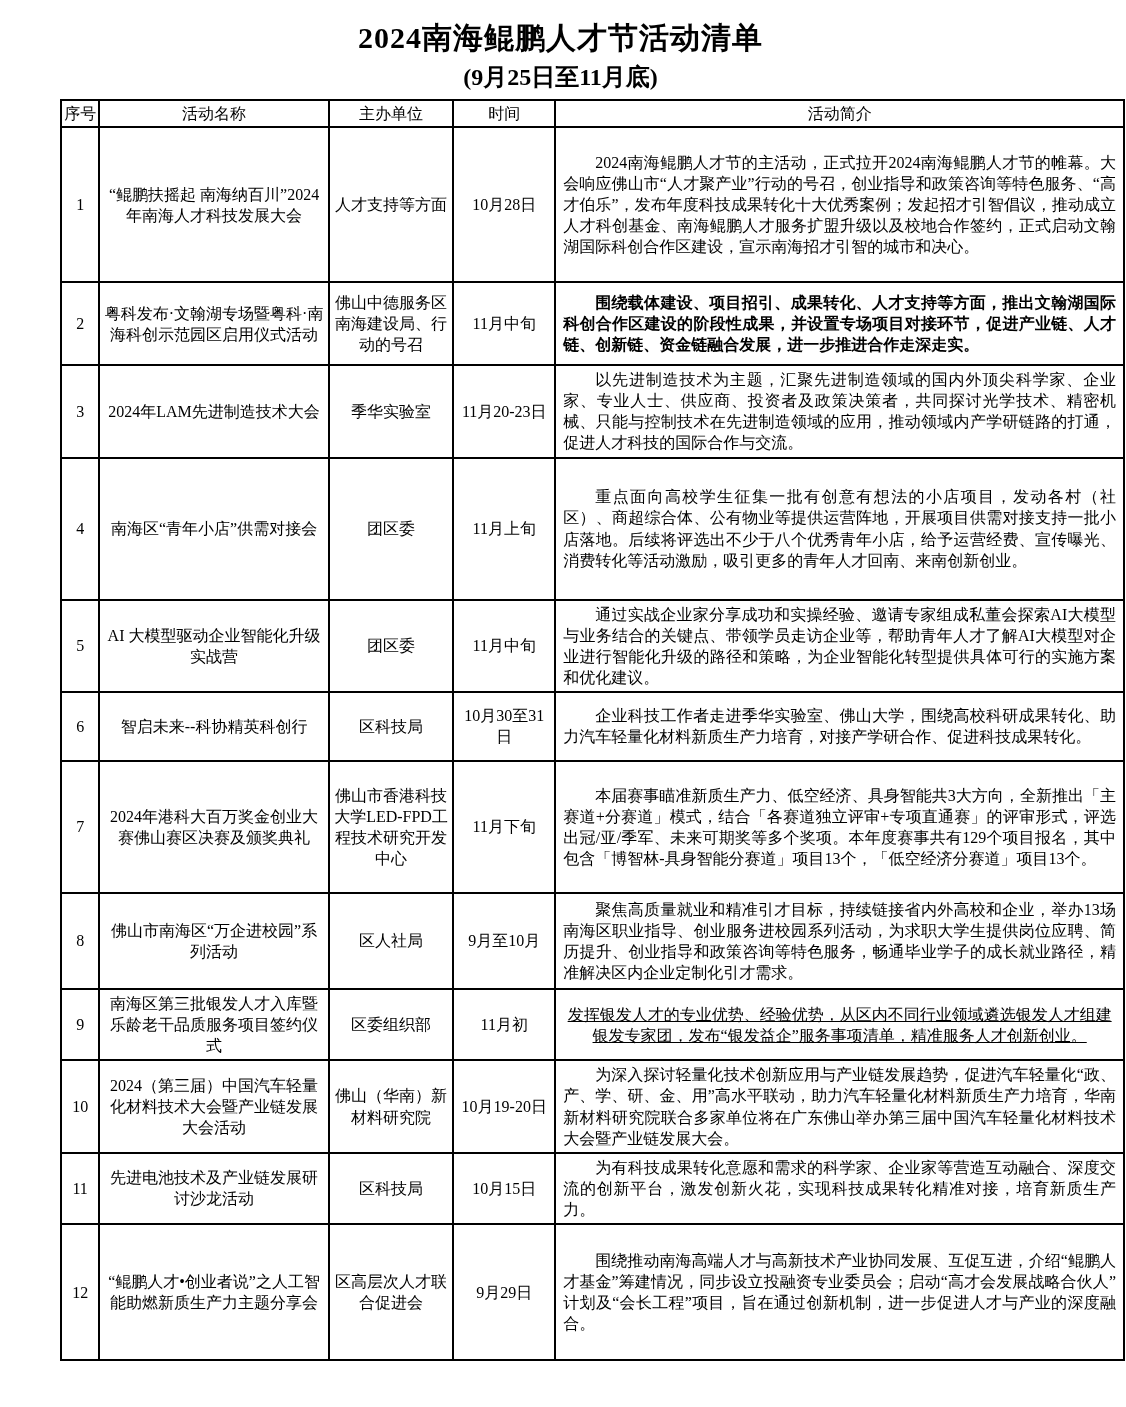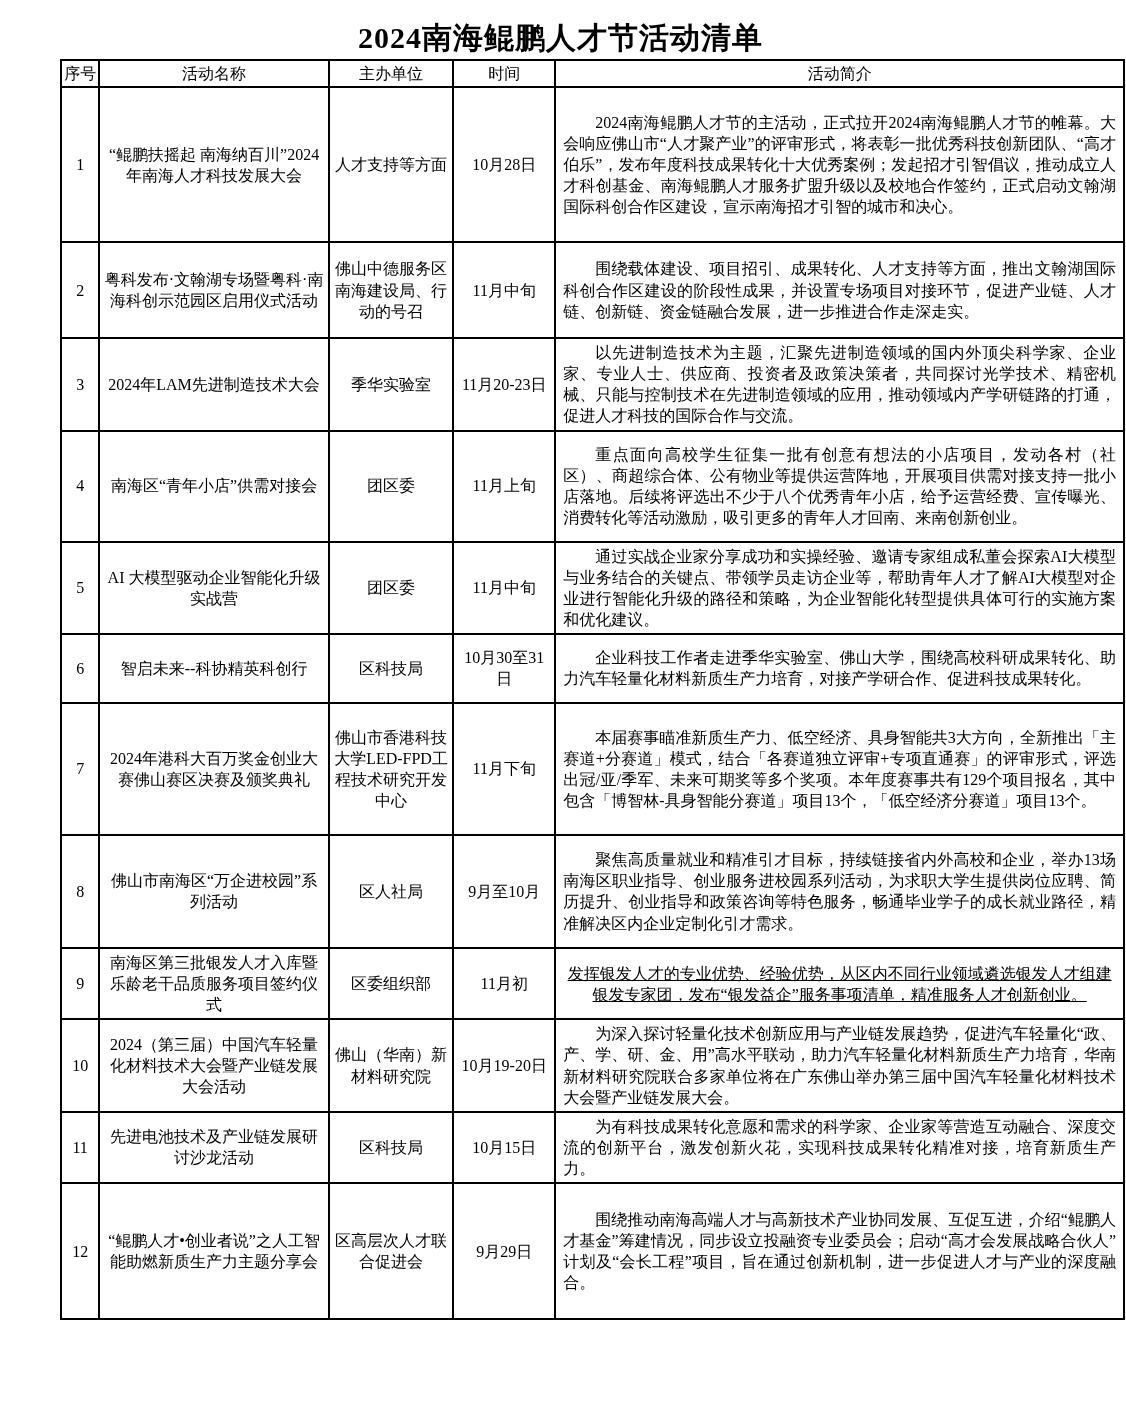--- a/index.html
+++ b/index.html
@@ -85,6 +85,7 @@
 
 <div class="page">
   <h1 class="doc-title">2024南海鲲鹏人才节活动清单</h1>
+  <h2 class="doc-subtitle">(9月25日至11月底)</h2>
 
   <table class="activity-table">
     <colgroup>

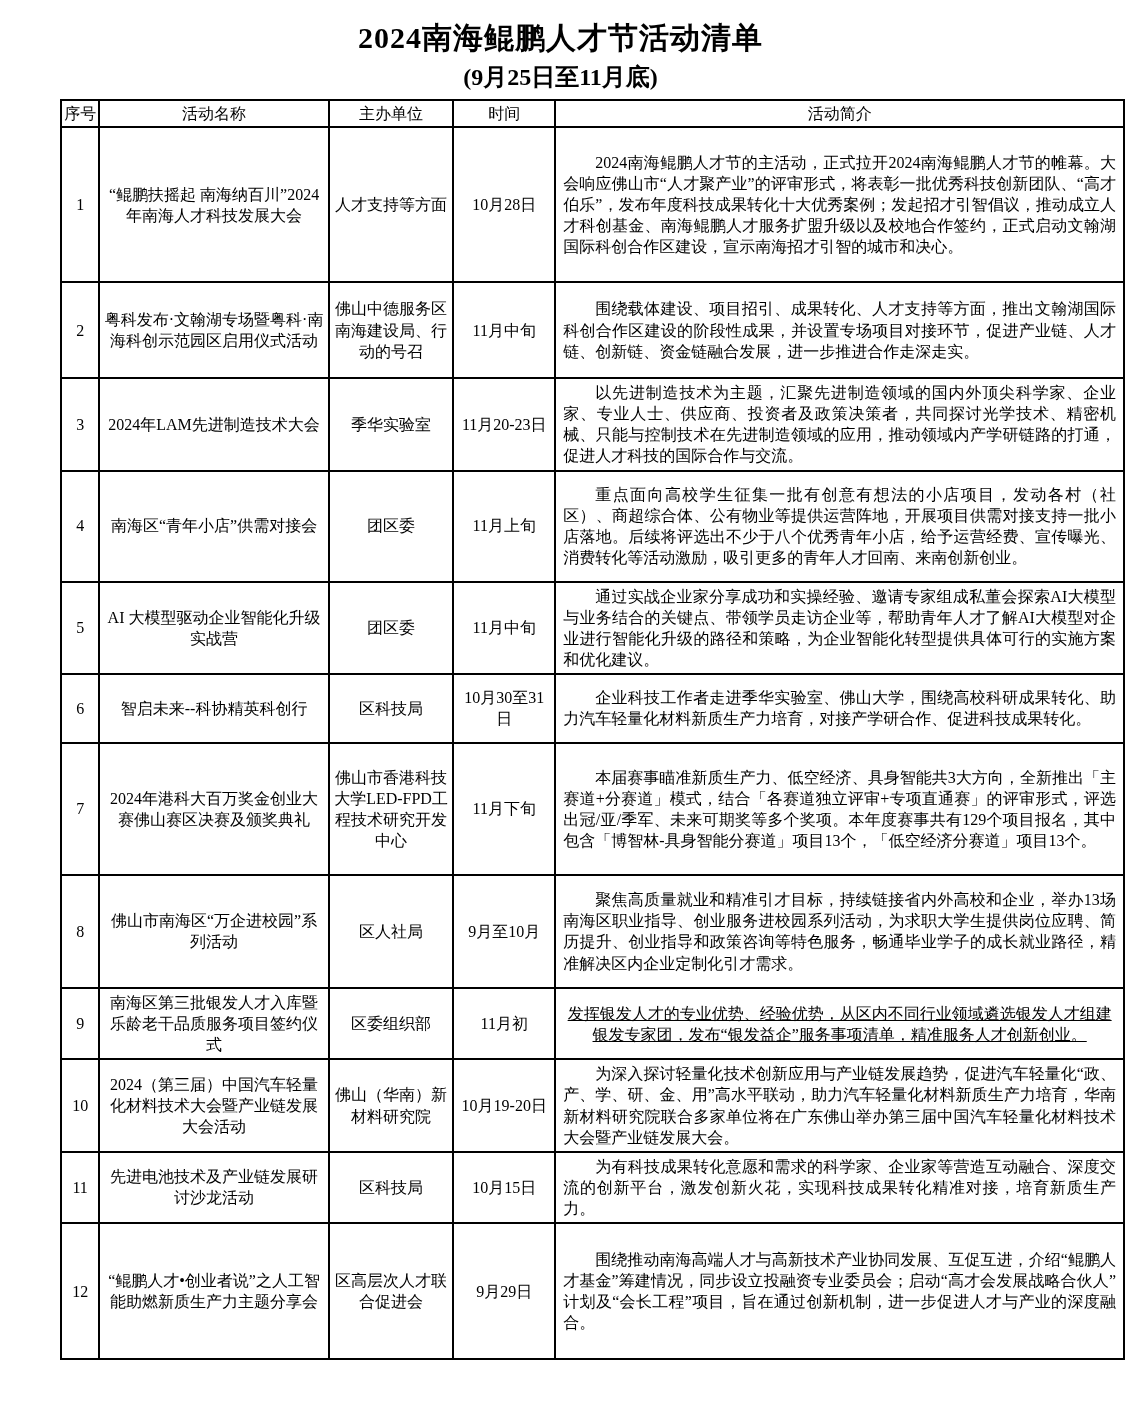--- a/index.html
+++ b/index.html
@@ -111,7 +111,7 @@
     <td class="cell-org">人才支持等方面</td>
     <td class="cell-time">10月28日</td>
     <td class="cell-desc" style="height: 155px;">
-            <p>2024南海鲲鹏人才节的主活动，正式拉开2024南海鲲鹏人才节的帷幕。大会响应佛山市“人才聚产业”的评审形式，将表彰一批优秀科技创新团队、“高才伯乐”，发布年度科技成果转化十大优秀案例；发起招才引智倡议，推动成立人才科创基金、南海鲲鹏人才服务扩盟升级以及校地合作签约，正式启动文翰湖国际科创合作区建设，宣示南海招才引智的城市和决心。</p>
+            <p>2024南海鲲鹏人才节的主活动，正式拉开2024南海鲲鹏人才节的帷幕。大会响应佛山市“人才聚产业”行动的号召，创业指导和政策咨询等特色服务、“高才伯乐”，发布年度科技成果转化十大优秀案例；发起招才引智倡议，推动成立人才科创基金、南海鲲鹏人才服务扩盟升级以及校地合作签约，正式启动文翰湖国际科创合作区建设，宣示南海招才引智的城市和决心。</p>
           </td>
   </tr>
         <tr>

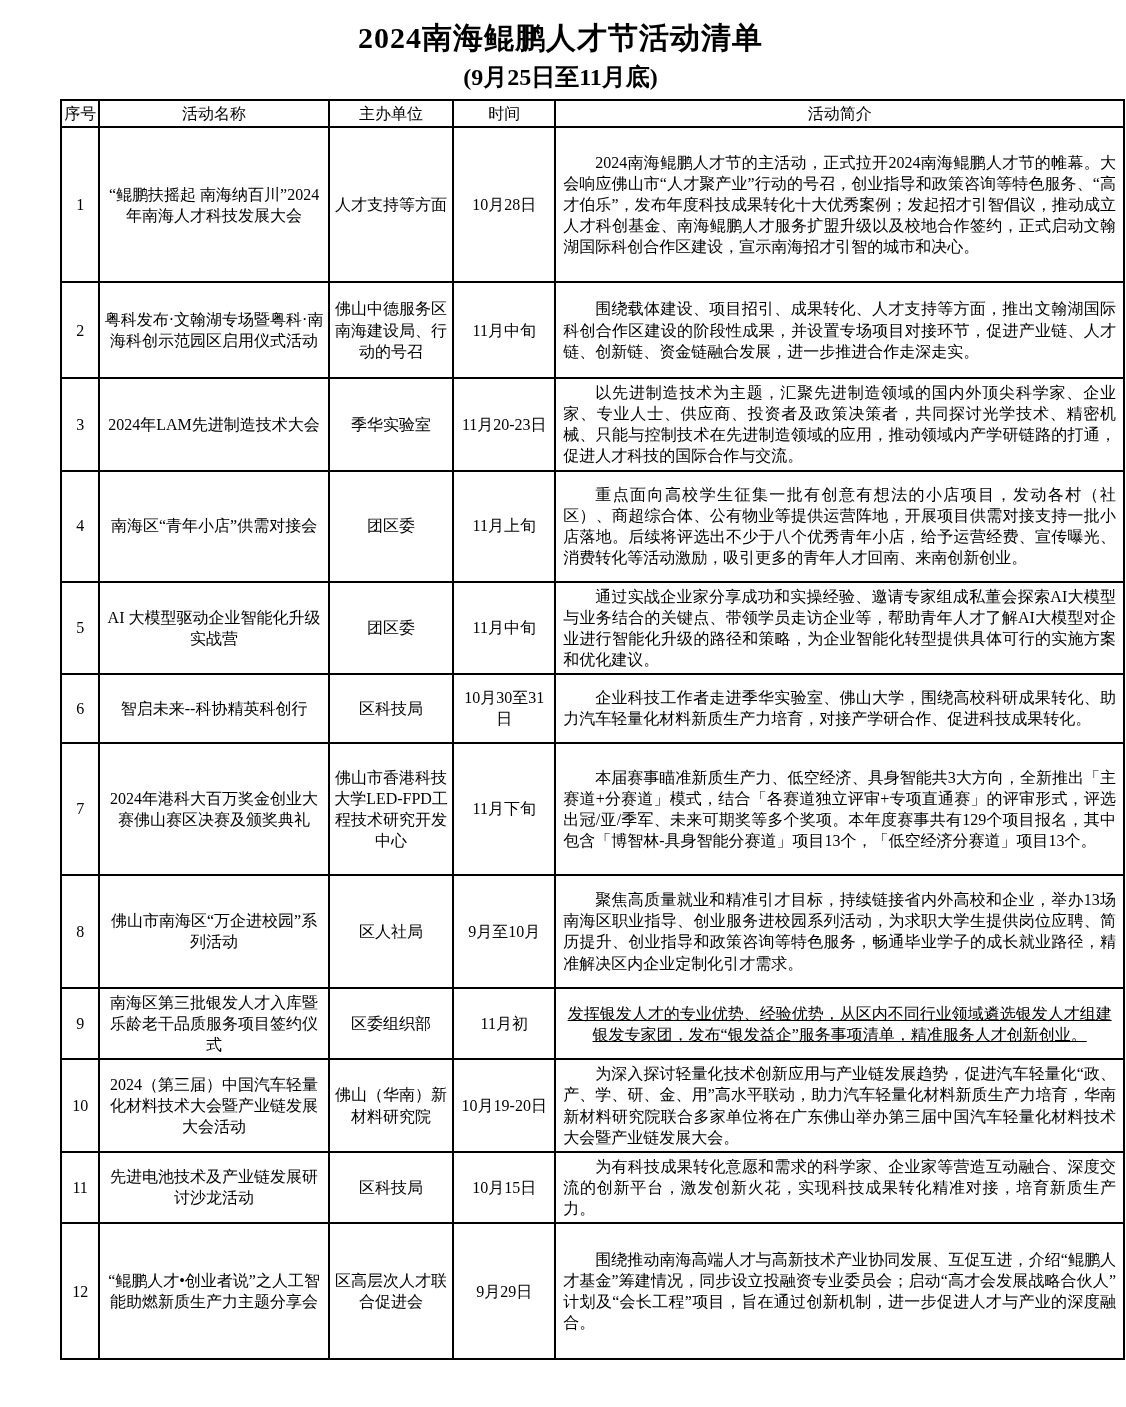--- a/index.html
+++ b/index.html
@@ -119,7 +119,7 @@
     <td class="cell-name">粤科发布·文翰湖专场暨粤科·南海科创示范园区启用仪式活动</td>
     <td class="cell-org">佛山中德服务区南海建设局、行动的号召</td>
     <td class="cell-time">11月中旬</td>
-    <td class="cell-desc" style="height: 96px;">
+    <td class="cell-desc" style="height: 83px; font-weight: bold;">
             <p>围绕载体建设、项目招引、成果转化、人才支持等方面，推出文翰湖国际科创合作区建设的阶段性成果，并设置专场项目对接环节，促进产业链、人才链、创新链、资金链融合发展，进一步推进合作走深走实。</p>
           </td>
   </tr>

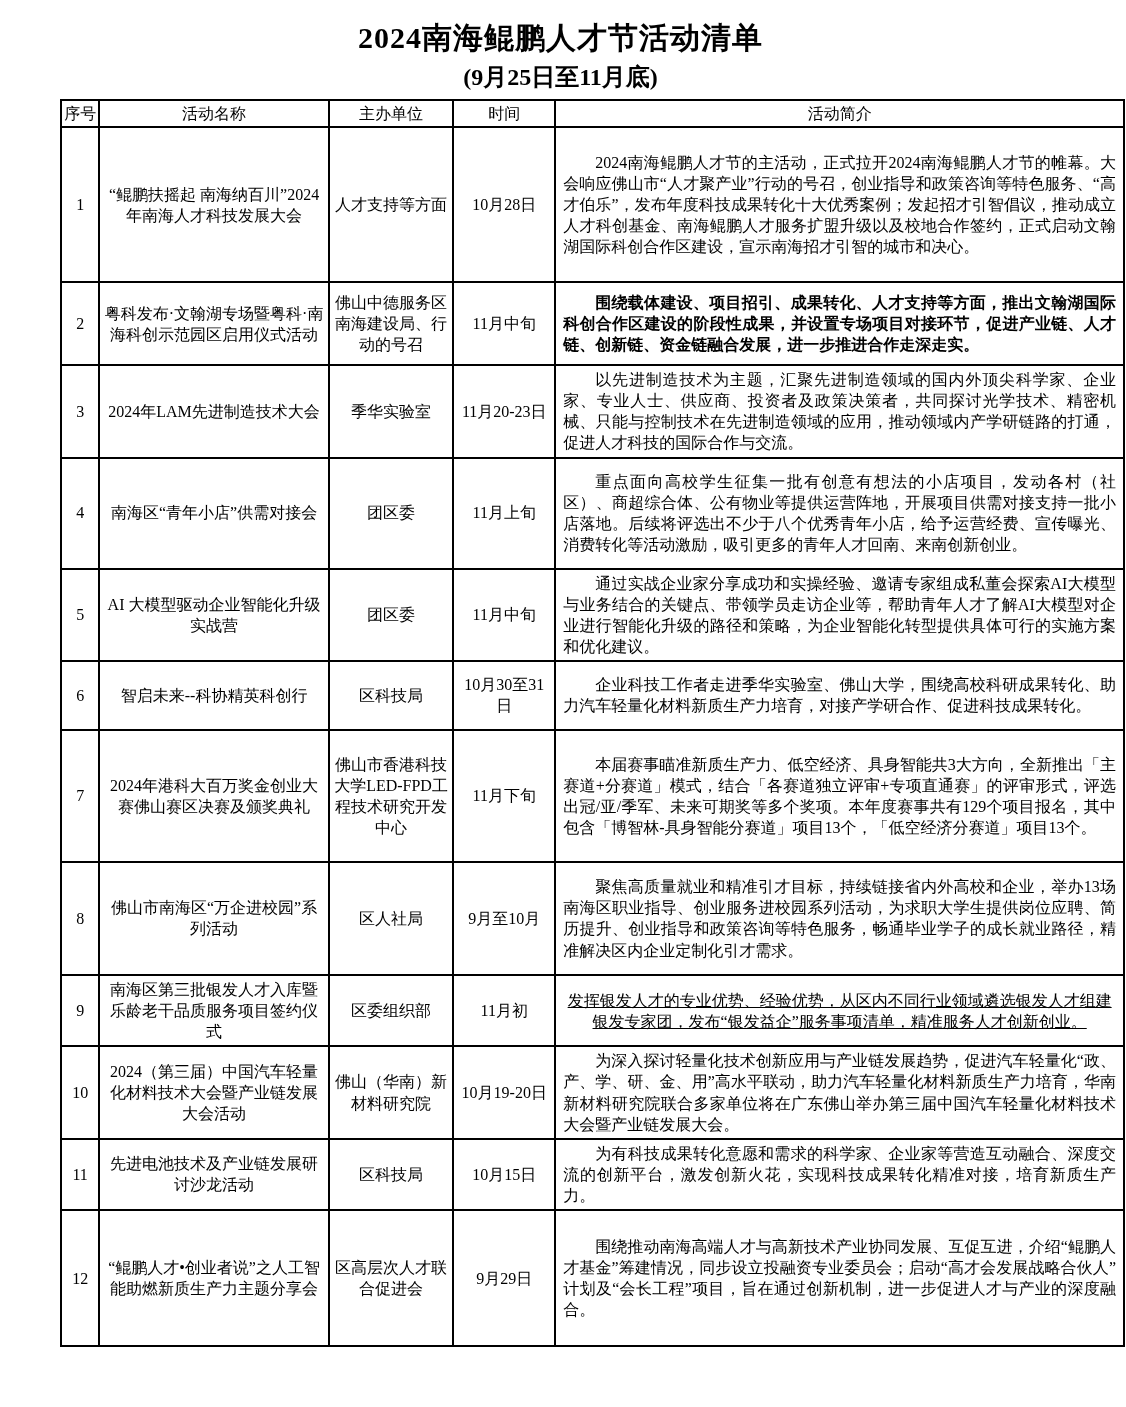--- a/index.html
+++ b/index.html
@@ -137,7 +137,7 @@
     <td class="cell-name">南海区“青年小店”供需对接会</td>
     <td class="cell-org">团区委</td>
     <td class="cell-time">11月上旬</td>
-    <td class="cell-desc" style="height: 111px;">
+    <td class="cell-desc" style="height: 142px;">
             <p>重点面向高校学生征集一批有创意有想法的小店项目，发动各村（社区）、商超综合体、公有物业等提供运营阵地，开展项目供需对接支持一批小店落地。后续将评选出不少于八个优秀青年小店，给予运营经费、宣传曝光、消费转化等活动激励，吸引更多的青年人才回南、来南创新创业。</p>
           </td>
   </tr>

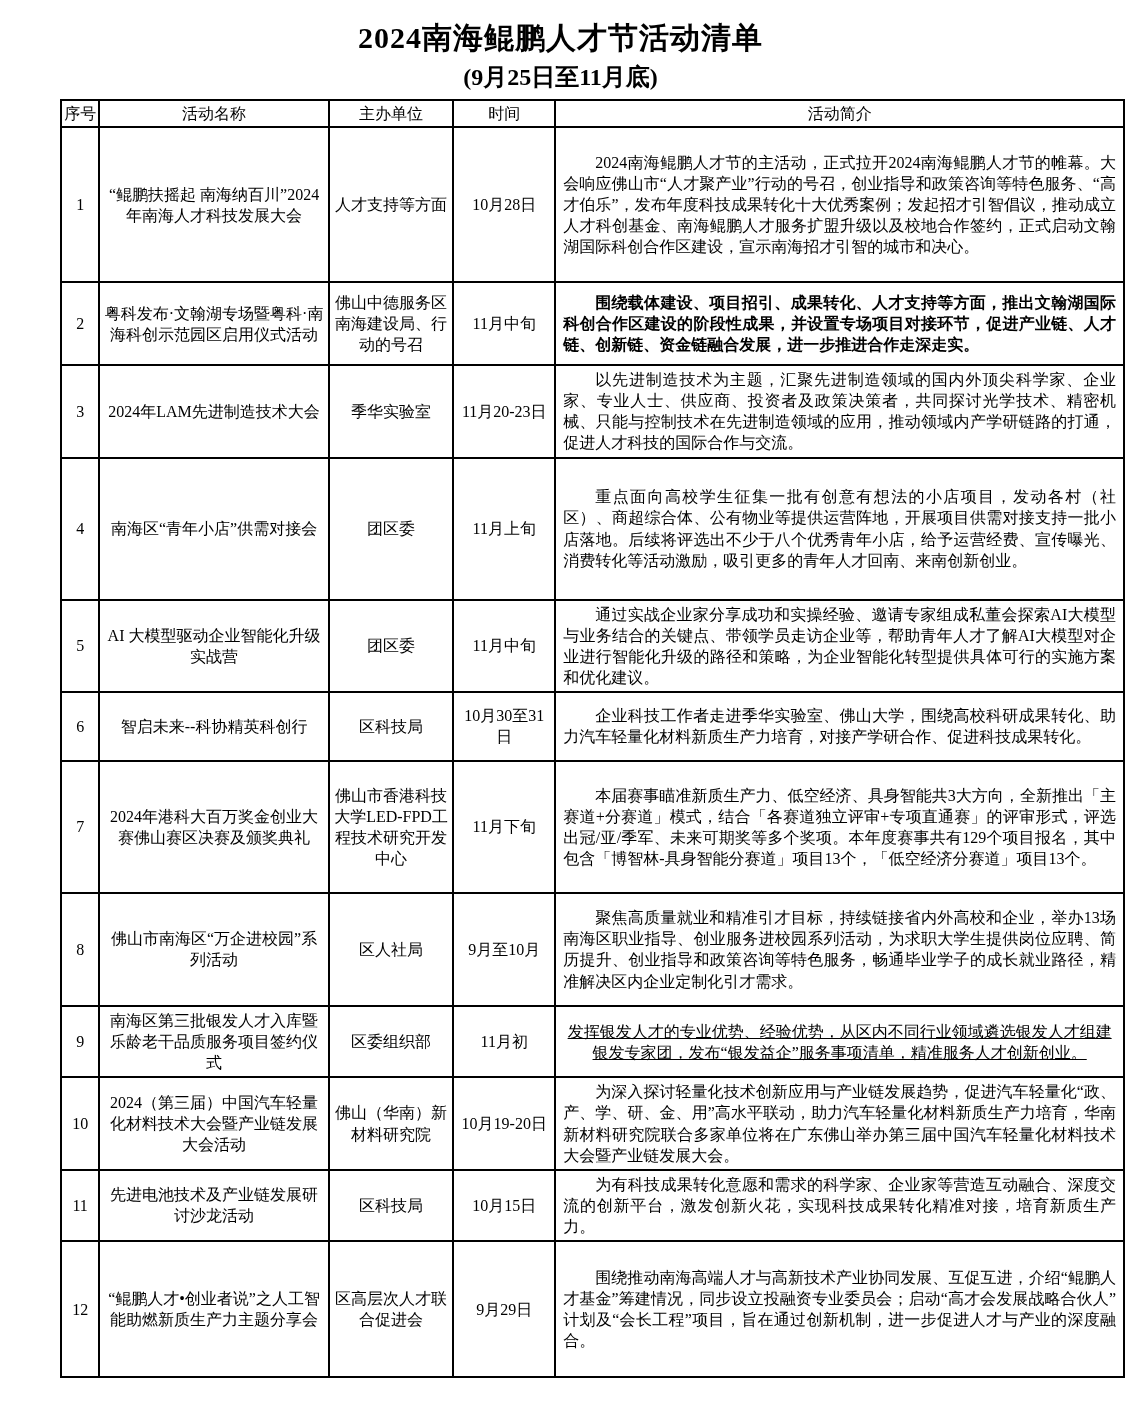--- a/index.html
+++ b/index.html
@@ -173,7 +173,7 @@
     <td class="cell-name">佛山市南海区“万企进校园”系列活动</td>
     <td class="cell-org">区人社局</td>
     <td class="cell-time">9月至10月</td>
-    <td class="cell-desc" style="height: 113px;">
+    <td class="cell-desc" style="height: 96px;">
             <p>聚焦高质量就业和精准引才目标，持续链接省内外高校和企业，举办13场南海区职业指导、创业服务进校园系列活动，为求职大学生提供岗位应聘、简历提升、创业指导和政策咨询等特色服务，畅通毕业学子的成长就业路径，精准解决区内企业定制化引才需求。</p>
           </td>
   </tr>

